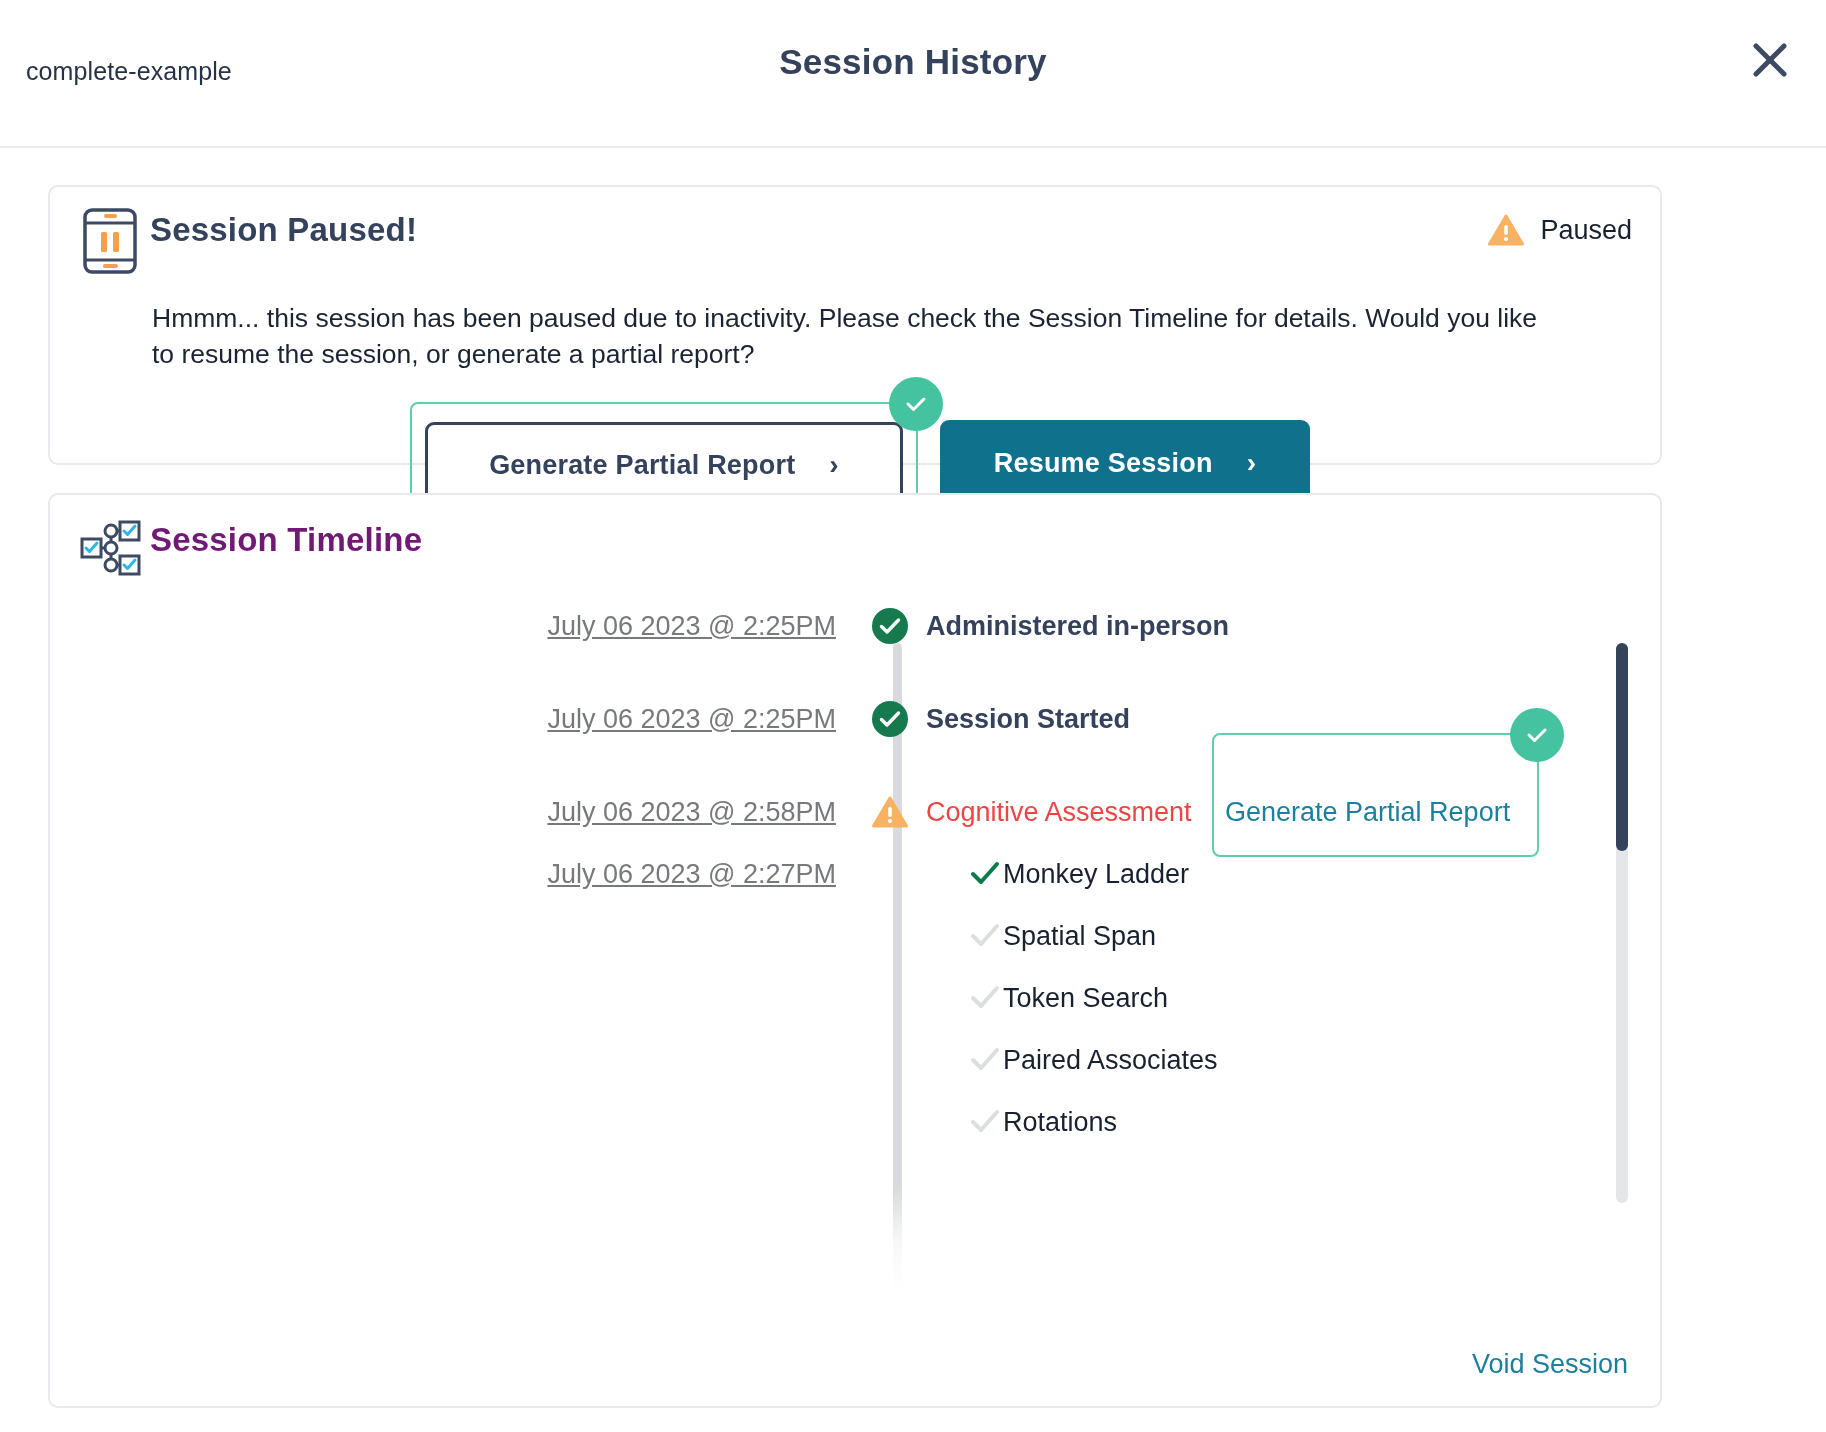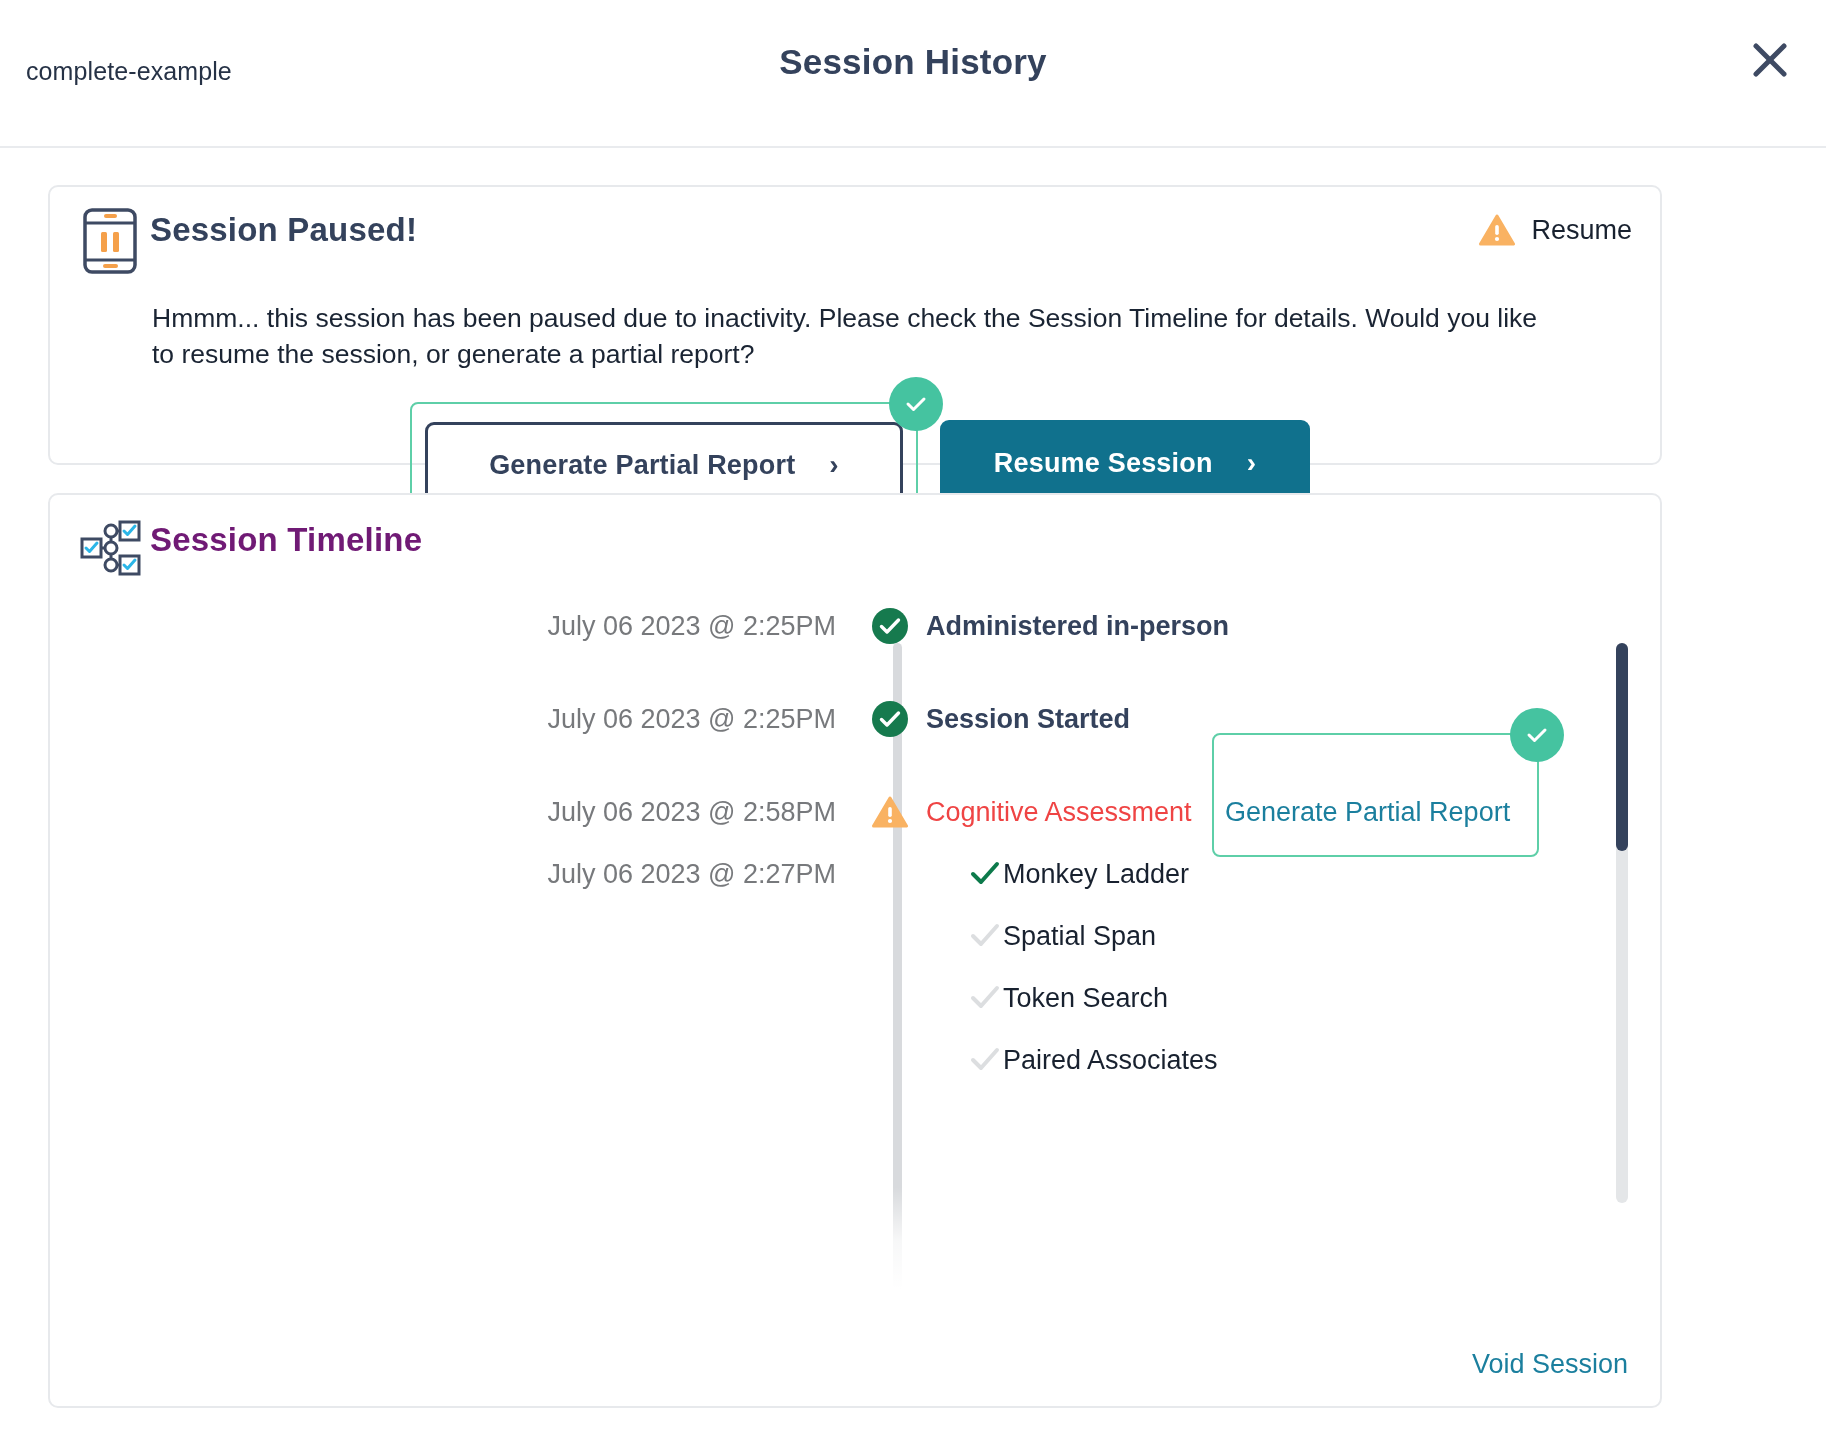--- a/index.html
+++ b/index.html
@@ -354,7 +354,7 @@
         <rect x="16.2" y="11" width="3.6" height="10" rx="1.8" fill="#ffffff"></rect>
         <circle cx="18" cy="25" r="2.1" fill="#ffffff"></circle>
       </svg>
-      <span class="status-badge-label">Resume</span>
+      <span class="status-badge-label">Paused</span>
     </div>
   </div>
 

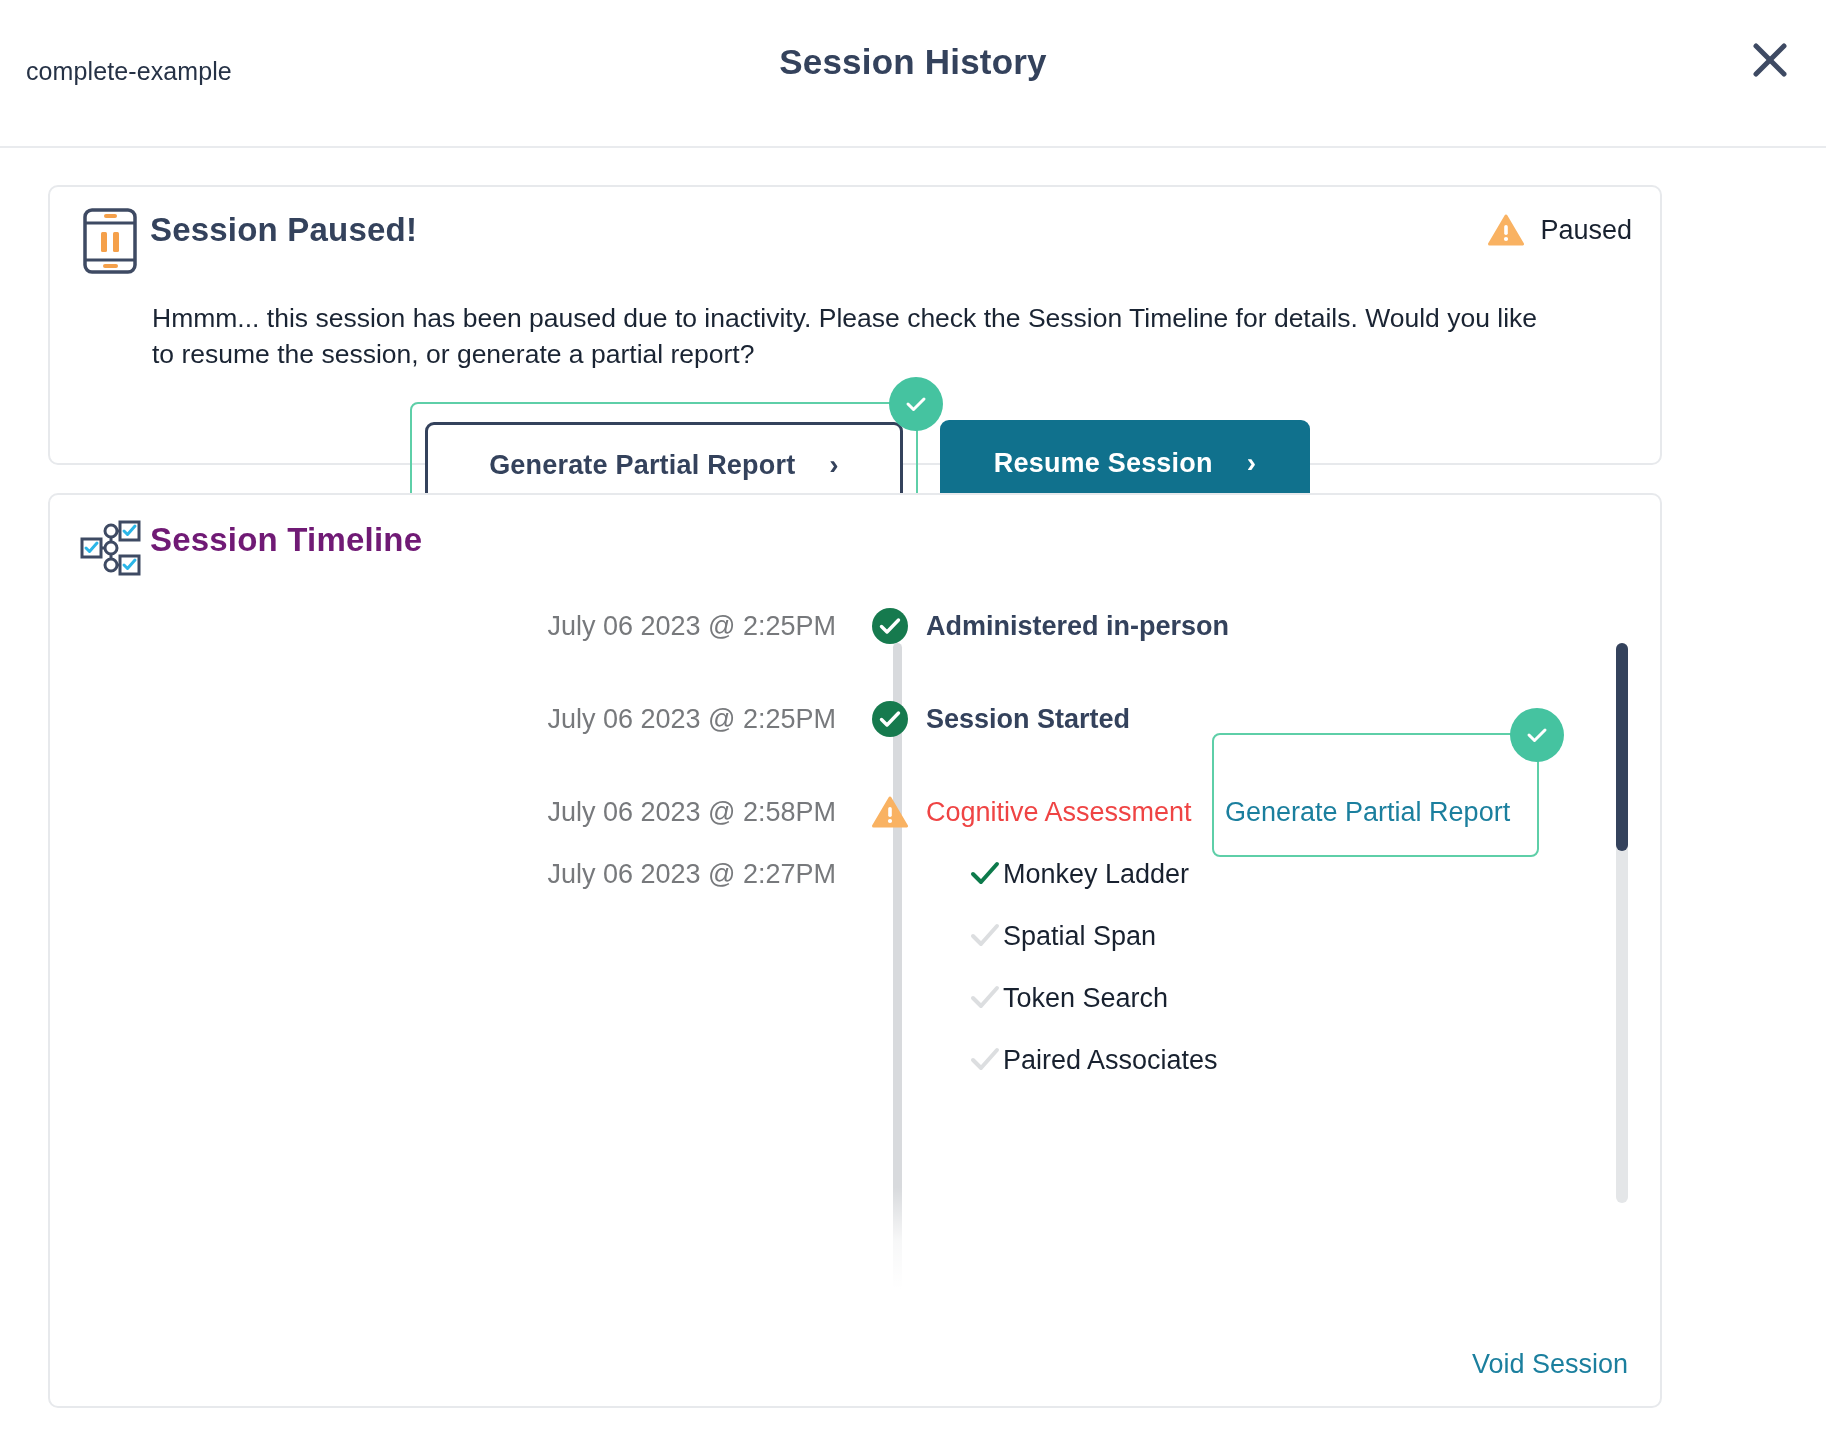--- a/index.html
+++ b/index.html
@@ -220,6 +220,7 @@
     font-size: 27px;
     color: #77797c;
     white-space: nowrap;
+    text-decoration: underline;
   }
   .tl-marker {
     width: 60px;

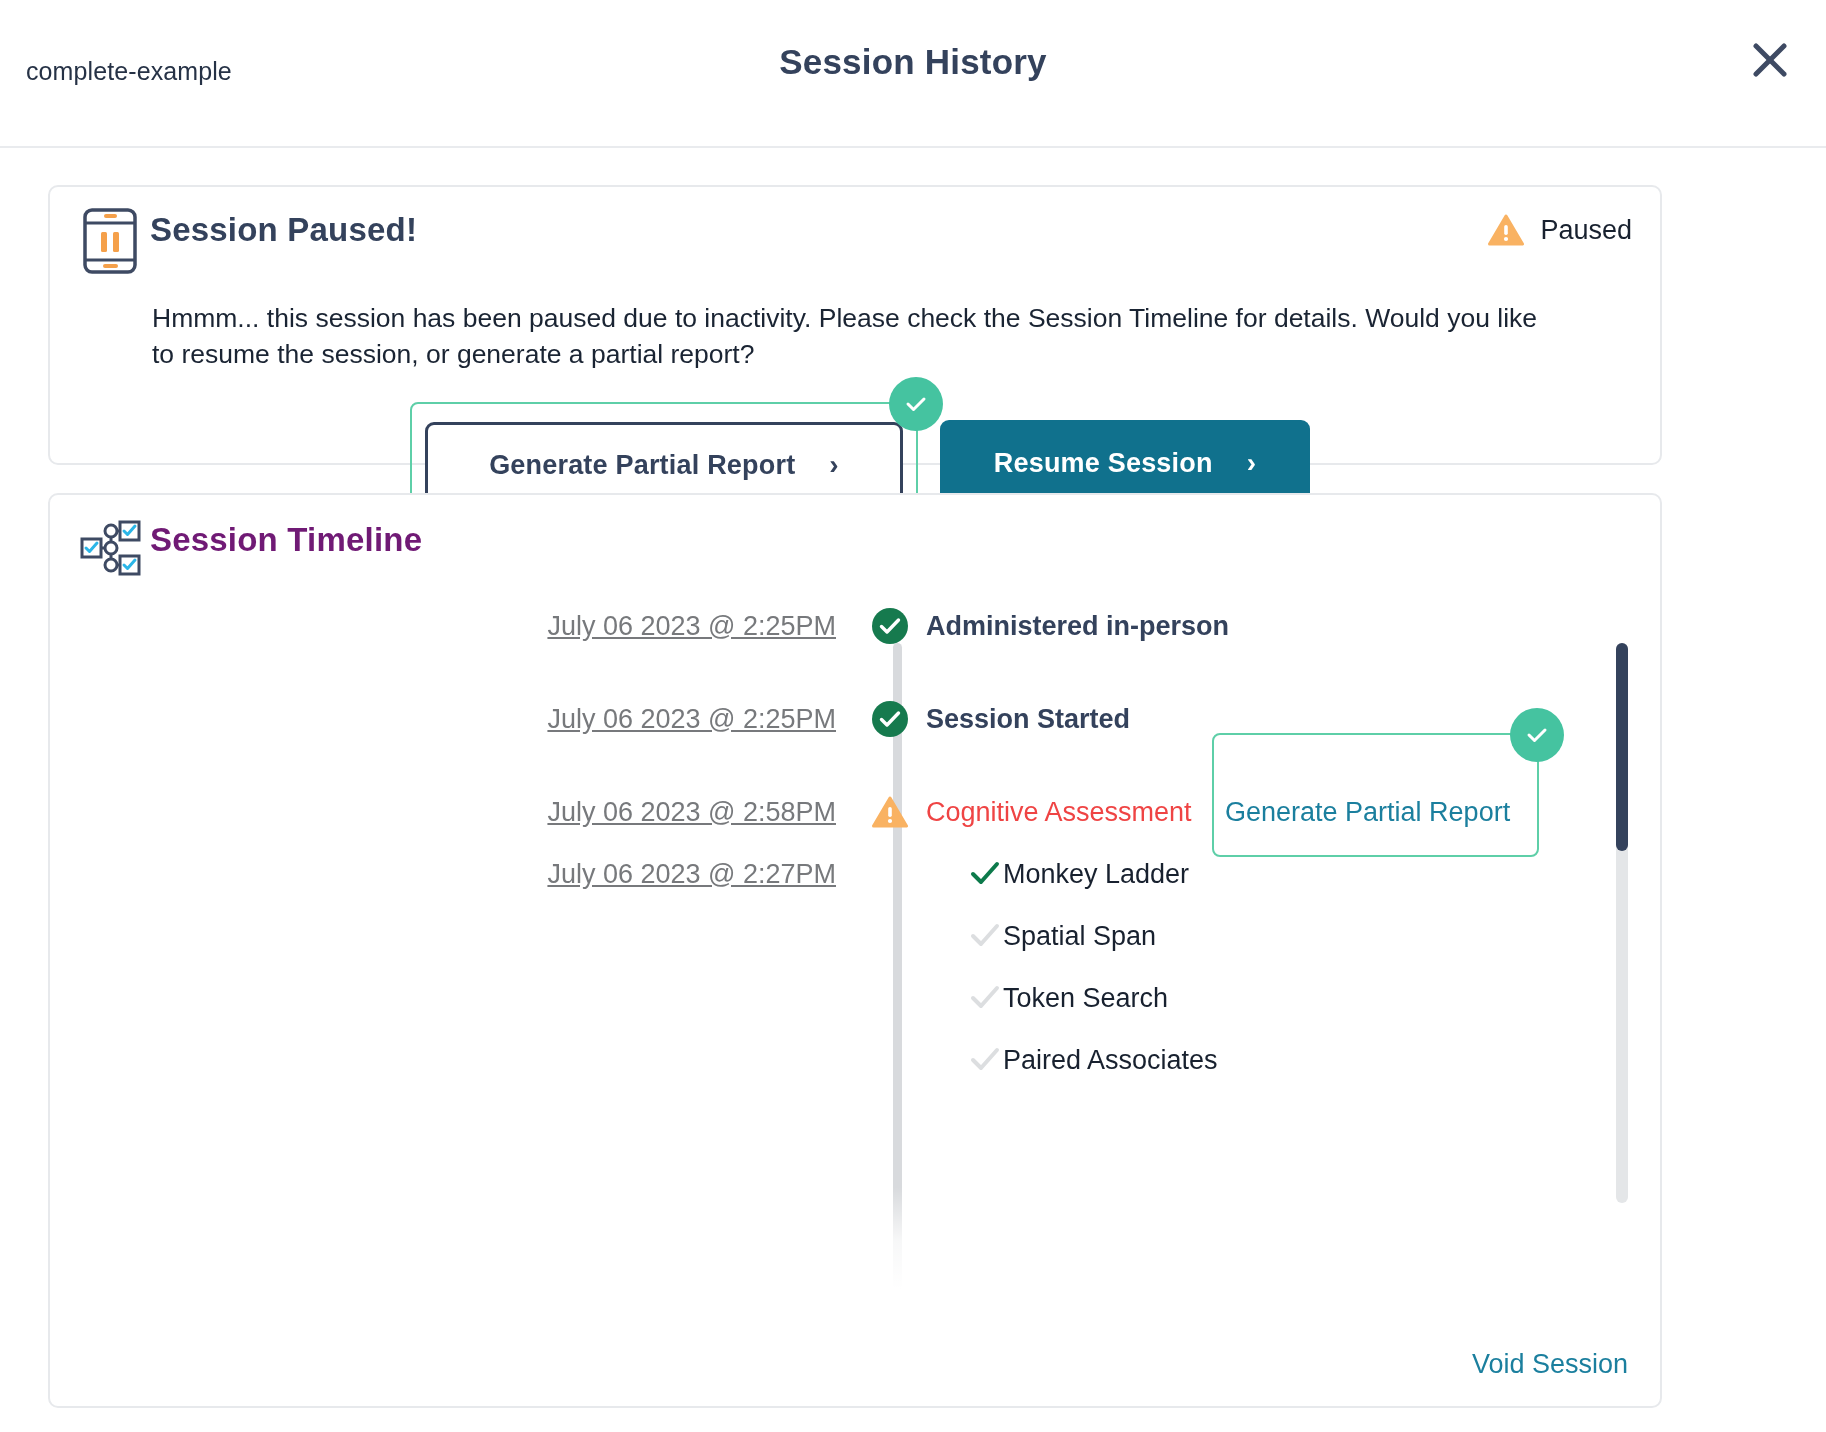--- a/index.html
+++ b/index.html
@@ -495,6 +495,16 @@
       <span class="tl-label sub">Token Search</span>
     </div>
 
+    <div class="tl-row" style="top:496px;">
+      <span class="tl-date"></span>
+      <span class="tl-marker"></span>
+      <span class="sub-check">
+        <svg width="30" height="26" viewBox="0 0 30 26">
+          <polyline points="3,13 11,21 27,3" fill="none" stroke="#dcdee0" stroke-width="4" stroke-linecap="round" stroke-linejoin="round"></polyline>
+        </svg>
+      </span>
+      <span class="tl-label sub">Rotations</span>
+    </div>
 
     <div class="fade-bottom"></div>
   </div>

